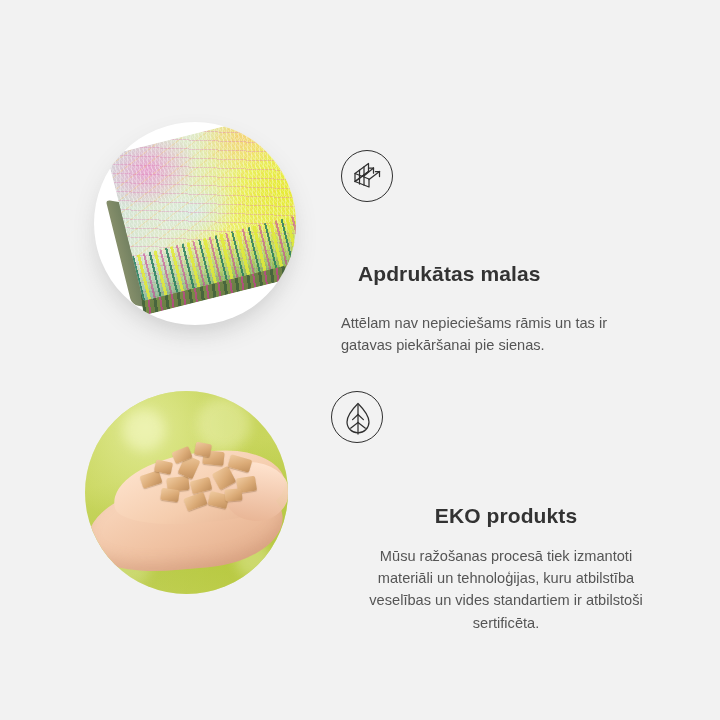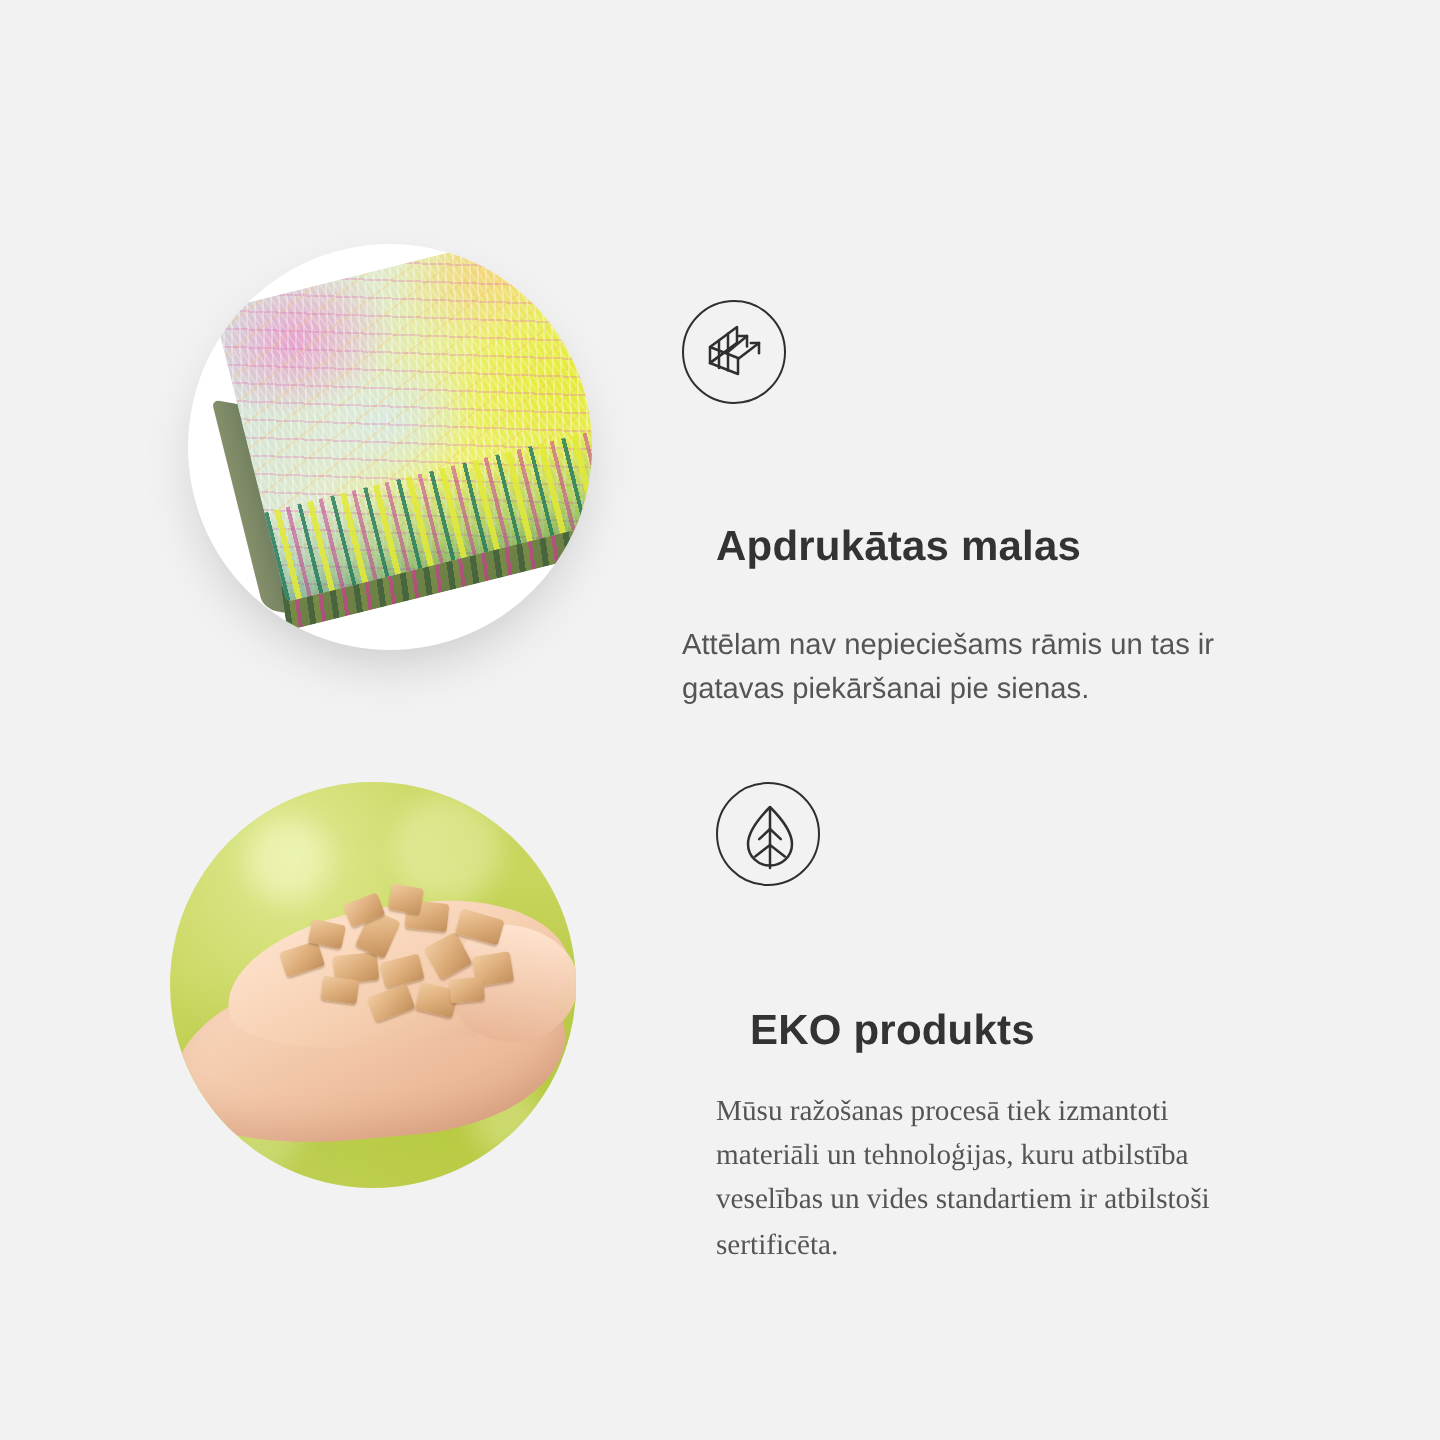--- a/index.html
+++ b/index.html
@@ -83,7 +83,7 @@
   
   #feature-eko .media-wrap  { left: 85px;  top: 391px; width: 203px; height: 203px; }
   #feature-eko .media-circle{ left: 0; top: 0; width: 203px; height: 203px; }
-  #feature-eko .text-col    { left: 358px; top: 391px; width: 350px; }
+  #feature-eko .text-col    { left: 331px; top: 391px; width: 350px; text-align: center; }
   #feature-eko .feature-title { margin-top: 61px; }
   #feature-eko .feature-desc  { margin-top: 3px; font-family: Liberation Serif, serif; }
 

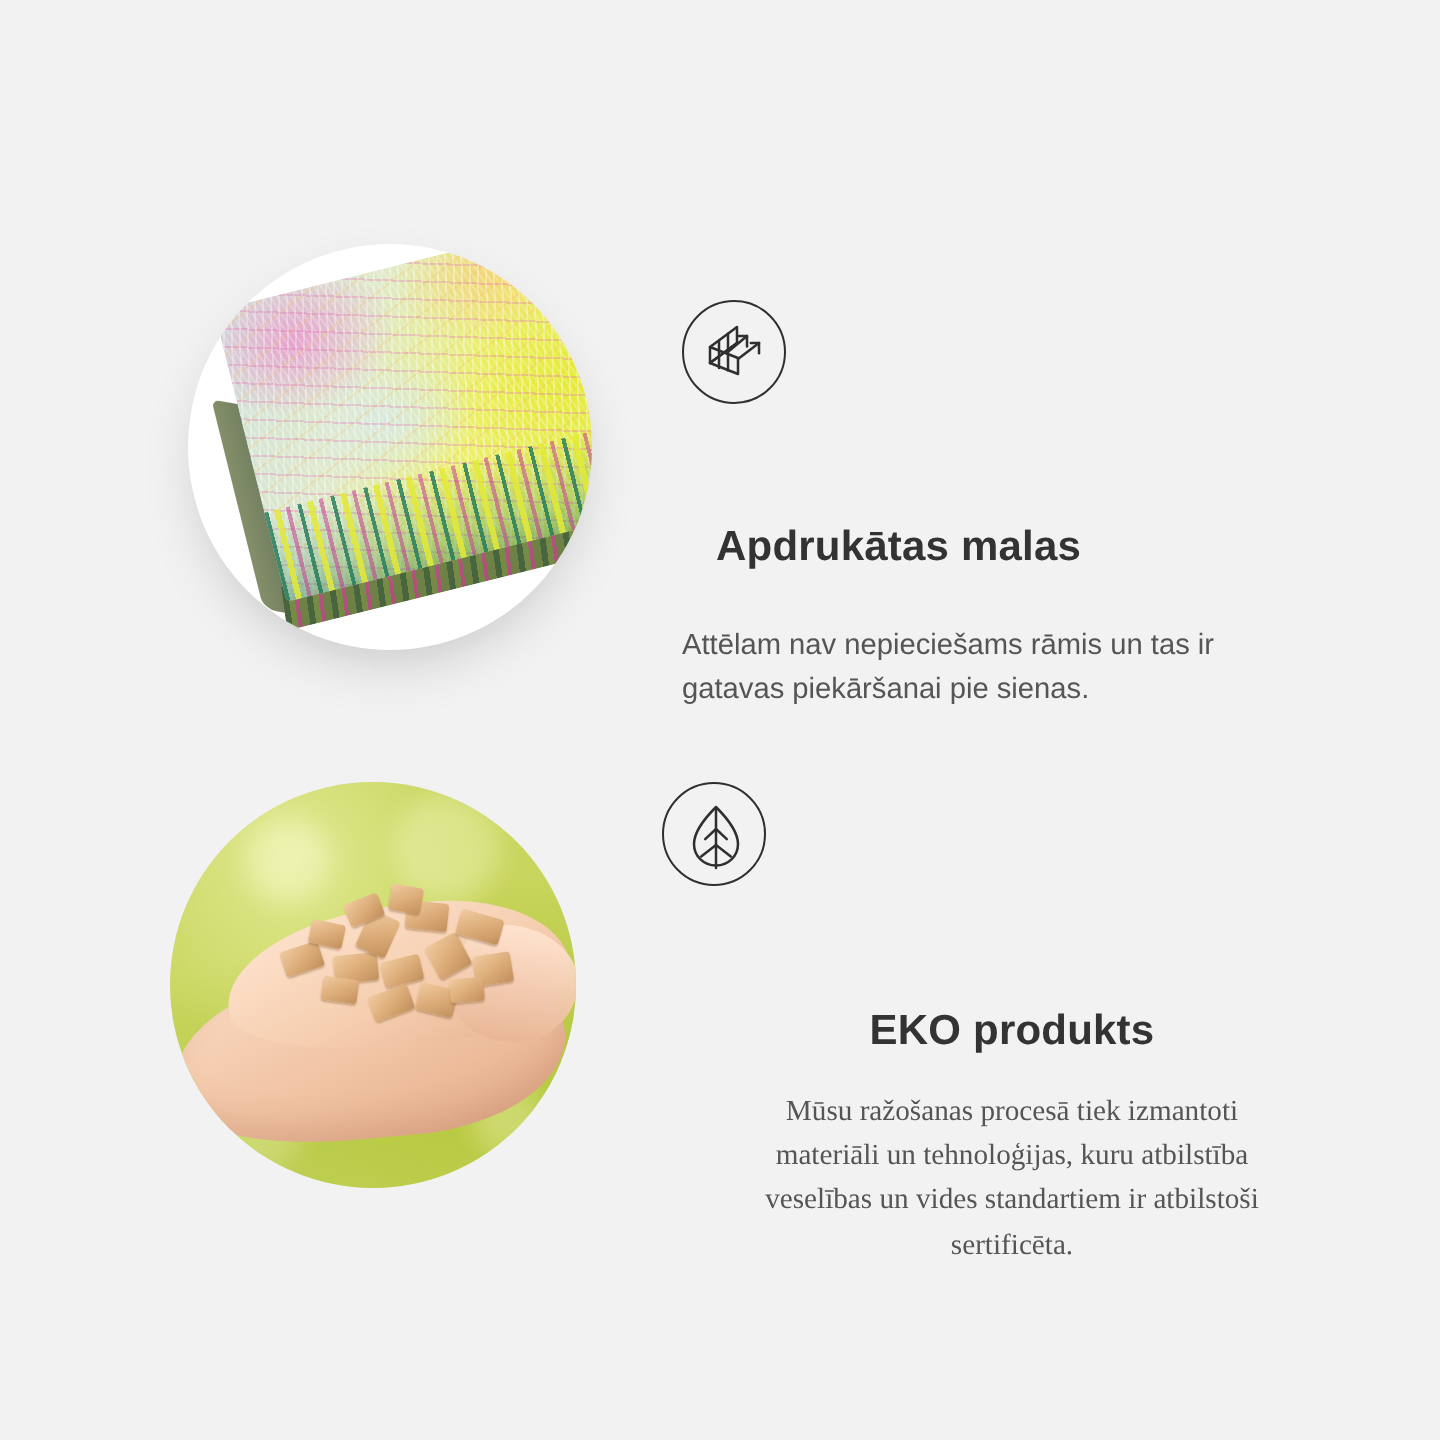--- a/index.html
+++ b/index.html
@@ -85,7 +85,7 @@
   #feature-eko .media-circle{ left: 0; top: 0; width: 203px; height: 203px; }
   #feature-eko .text-col    { left: 331px; top: 391px; width: 350px; text-align: center; }
   #feature-eko .feature-title { margin-top: 61px; }
-  #feature-eko .feature-desc  { margin-top: 3px; font-family: Liberation Serif, serif; }
+  #feature-eko .feature-desc  { margin-top: 3px; }
 
   
   .canvas-art {

